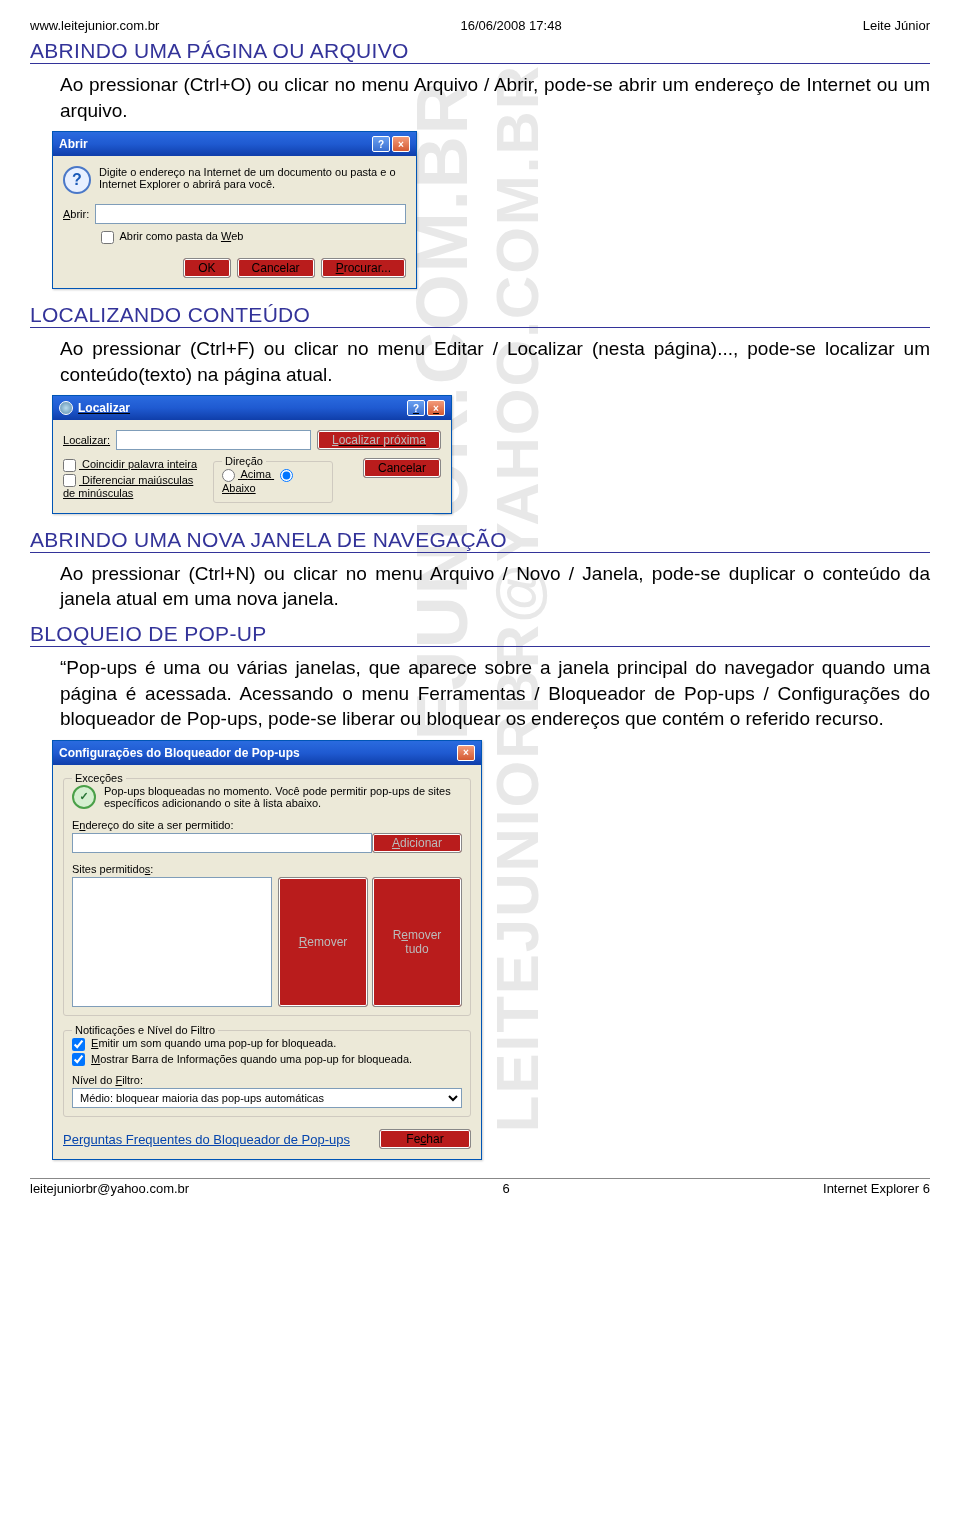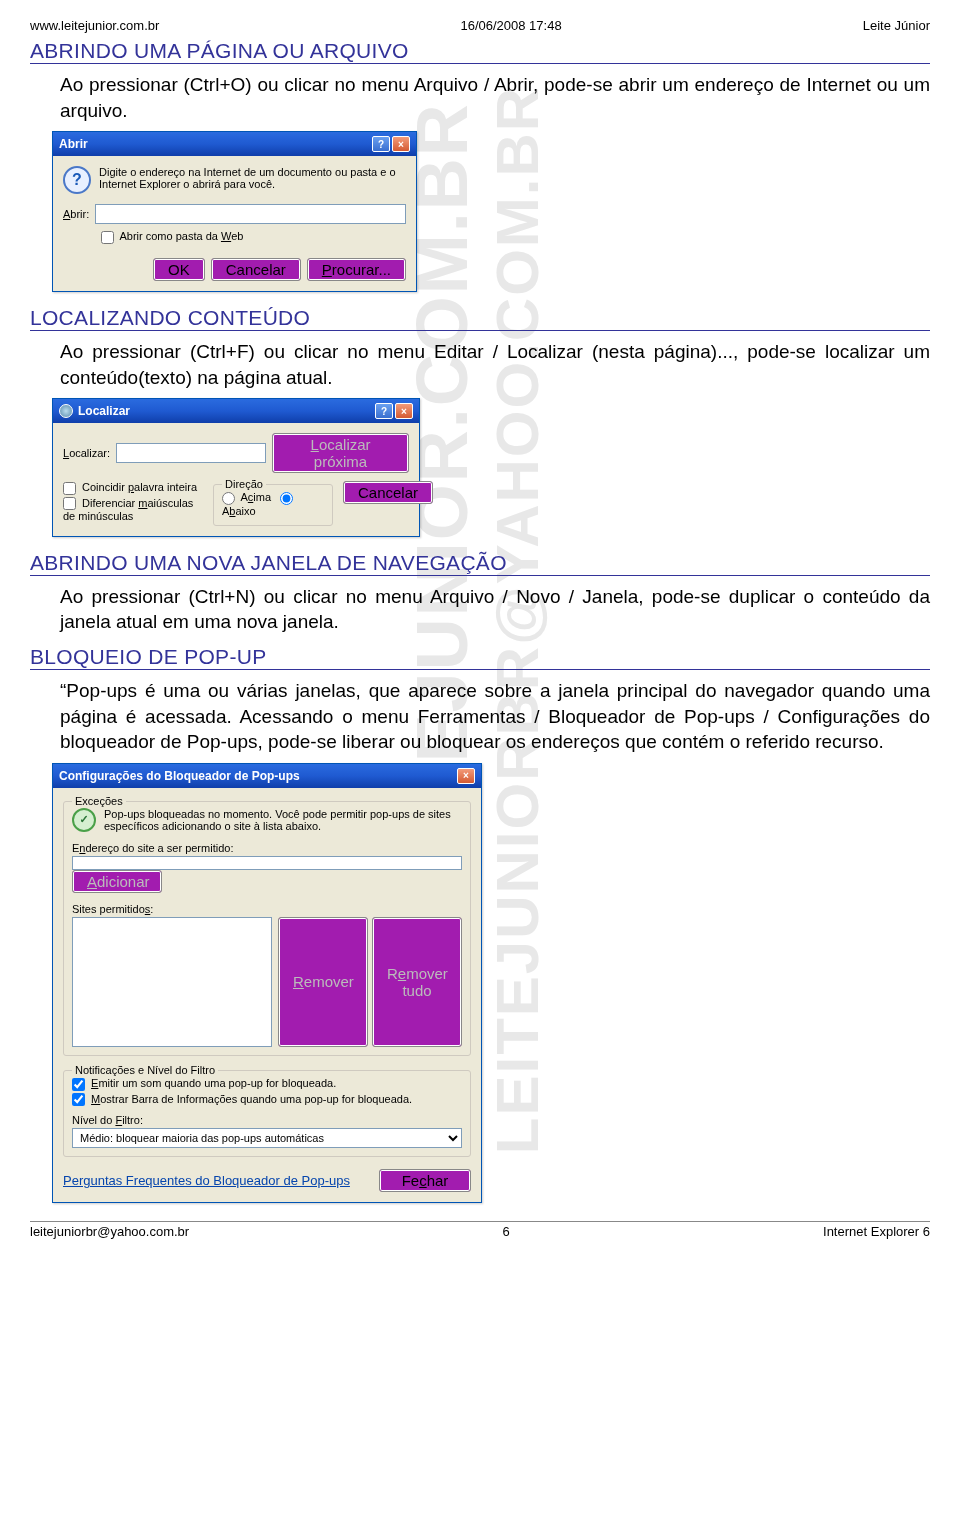--- a/index.html
+++ b/index.html
@@ -88,11 +88,11 @@
   .xp-tbtn.help { background: linear-gradient(#6aa0f0,#3a6fd0); }
   .xp-body { padding: 10px; }
   .xp-btn {
-    background: #a21caf;
+    background: #b91c1c;
     border: 1px solid #888;
     border-radius: 3px;
     padding: 2px 14px;
-    font-size: 15px;
+    font-size: 12px;
     font-family: Tahoma, Arial, sans-serif;
     box-shadow: inset 0 0 0 1px #fff;
   }

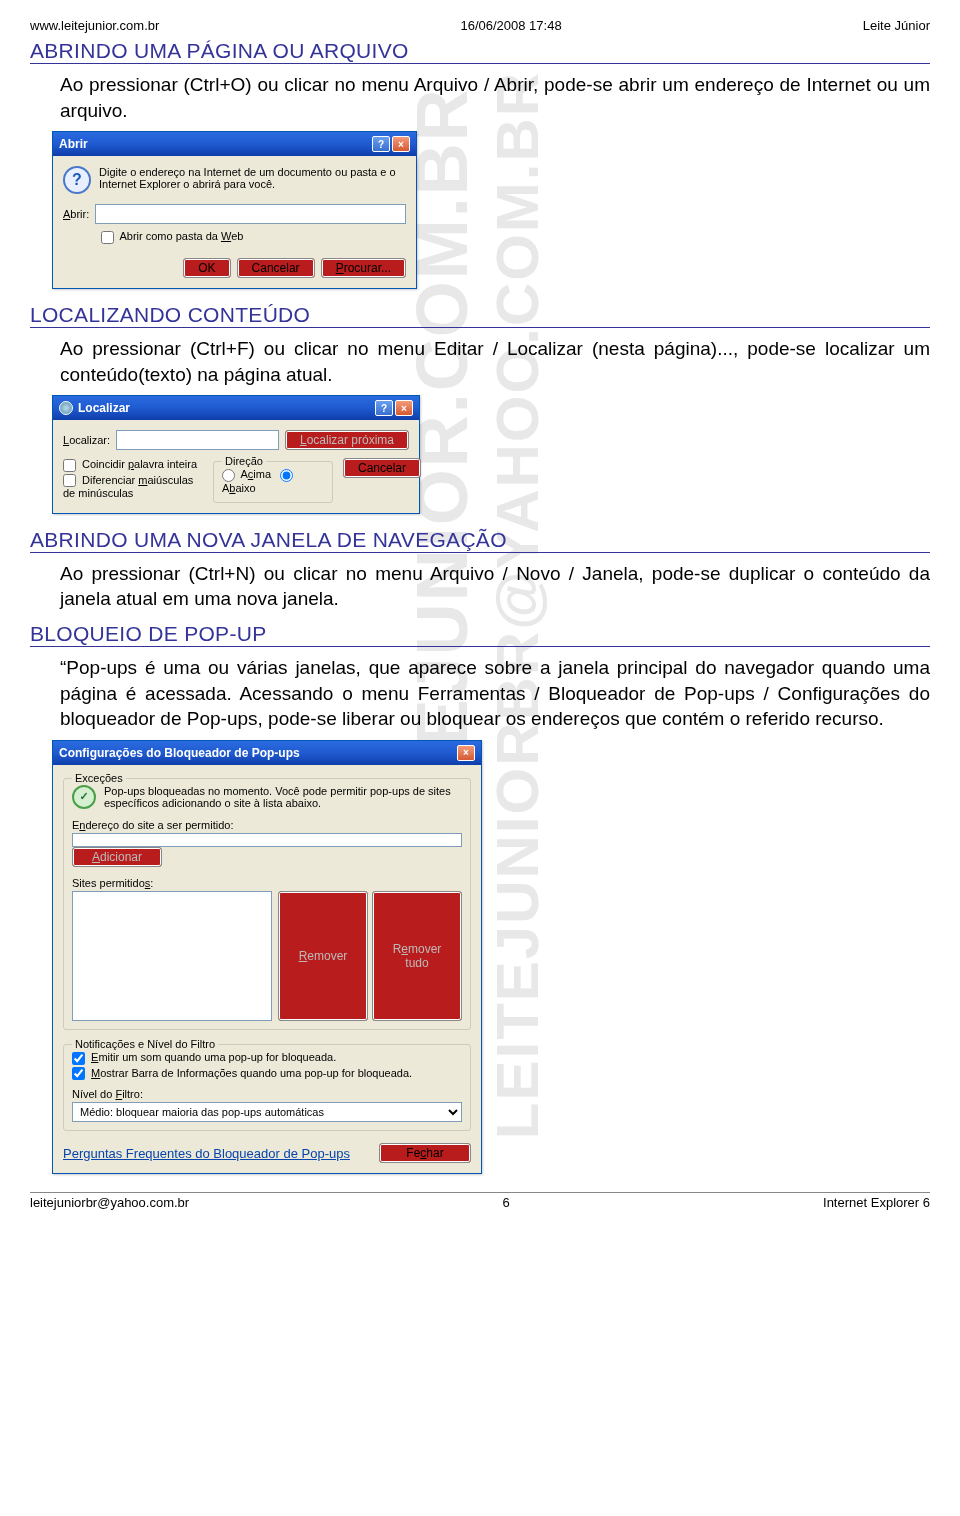--- a/index.html
+++ b/index.html
@@ -198,7 +198,7 @@
 <p class="para">Ao pressionar (Ctrl+F) ou clicar no menu Editar / Localizar (nesta página)..., pode-se localizar um conteúdo(texto) na página atual.</p>
 
 <div class="dialog">
-  <div class="xp-window" style="width:368px;">
+  <div class="xp-window" style="width:400px;text-decoration:underline;">
     <div class="xp-title">
       <span class="left">
         <span style="width:14px;height:14px;border:1px solid #fff;border-radius:50%;display:inline-block;background:radial-gradient(#bde,#58a);"></span>

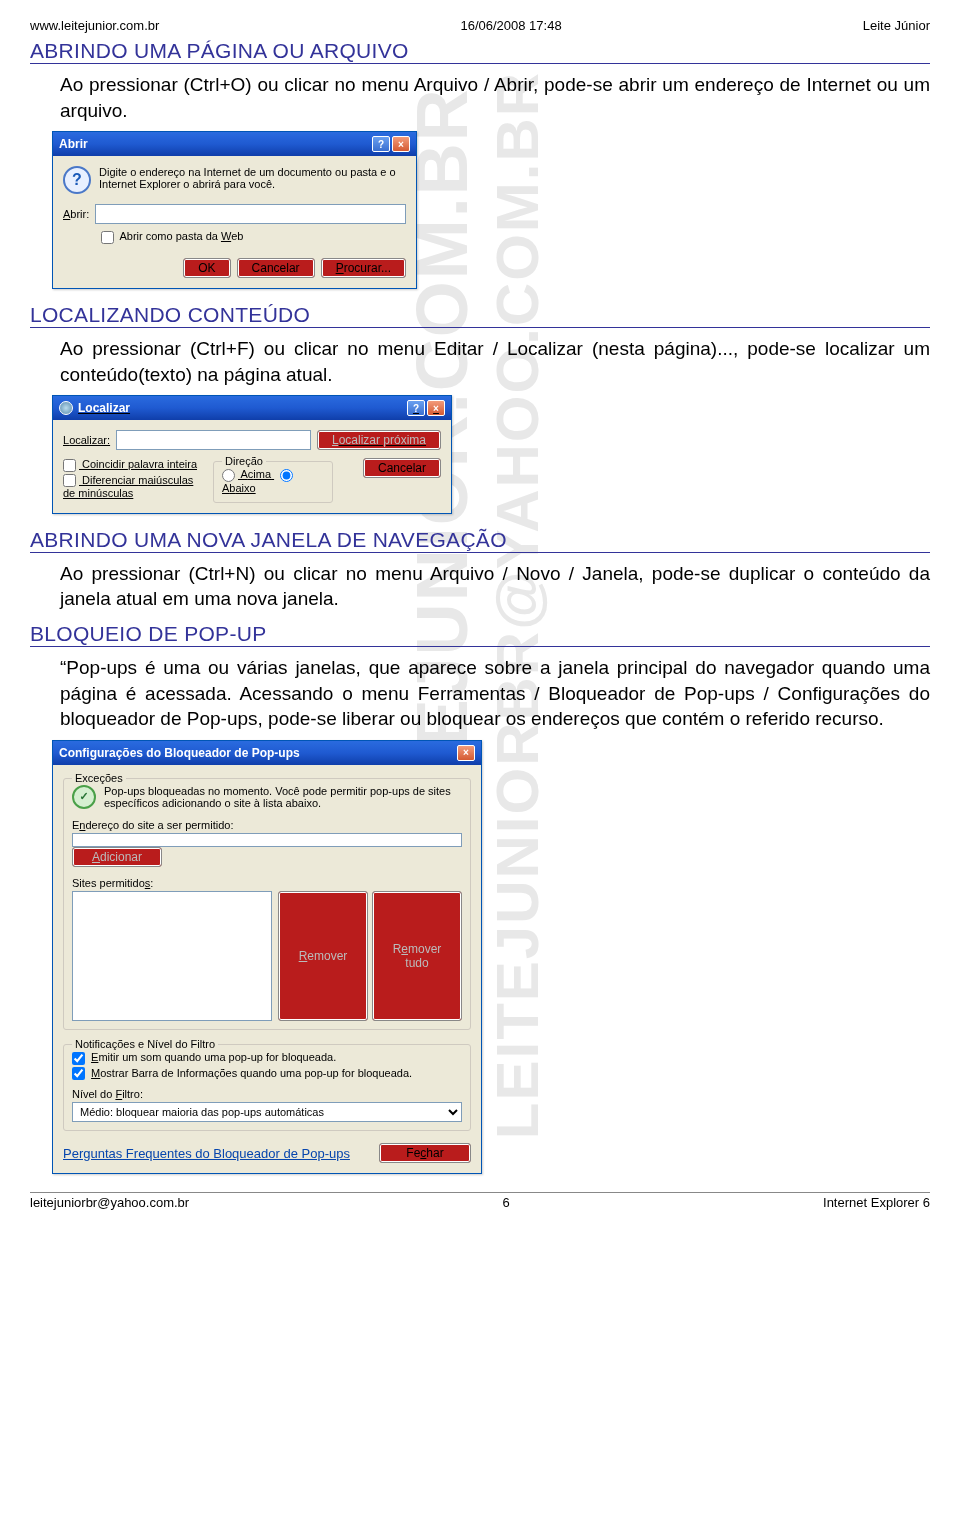--- a/index.html
+++ b/index.html
@@ -262,7 +262,7 @@
         </div>
         <div style="margin-top:10px;">
           <div class="xp-label">E<span class="u">n</span>dereço do site a ser permitido:</div>
-          <div style="display:flex;gap:0;margin-top:2px;flex-direction:column;">
+          <div style="display:flex;gap:0;margin-top:2px;">
             <input class="xp-input" style="flex: 1 1 0%;">
             <button class="xp-btn disabled" style="width:90px;"><span style="color:#bbb;"><span class="u">A</span>dicionar</span></button>
           </div>

